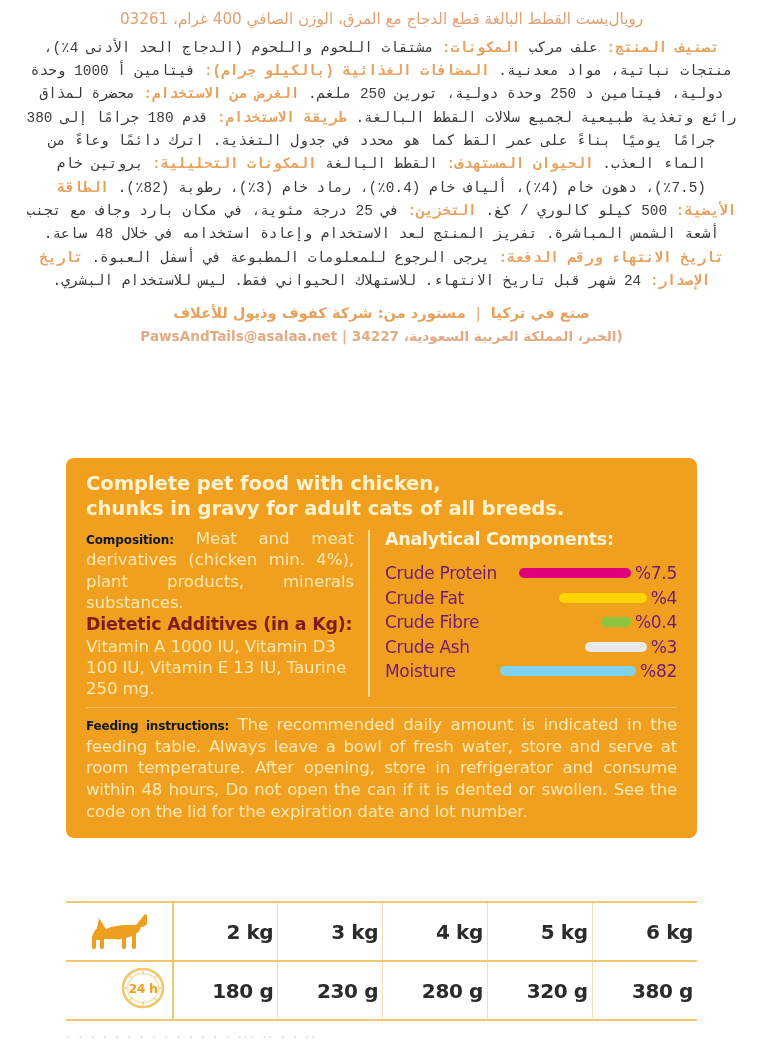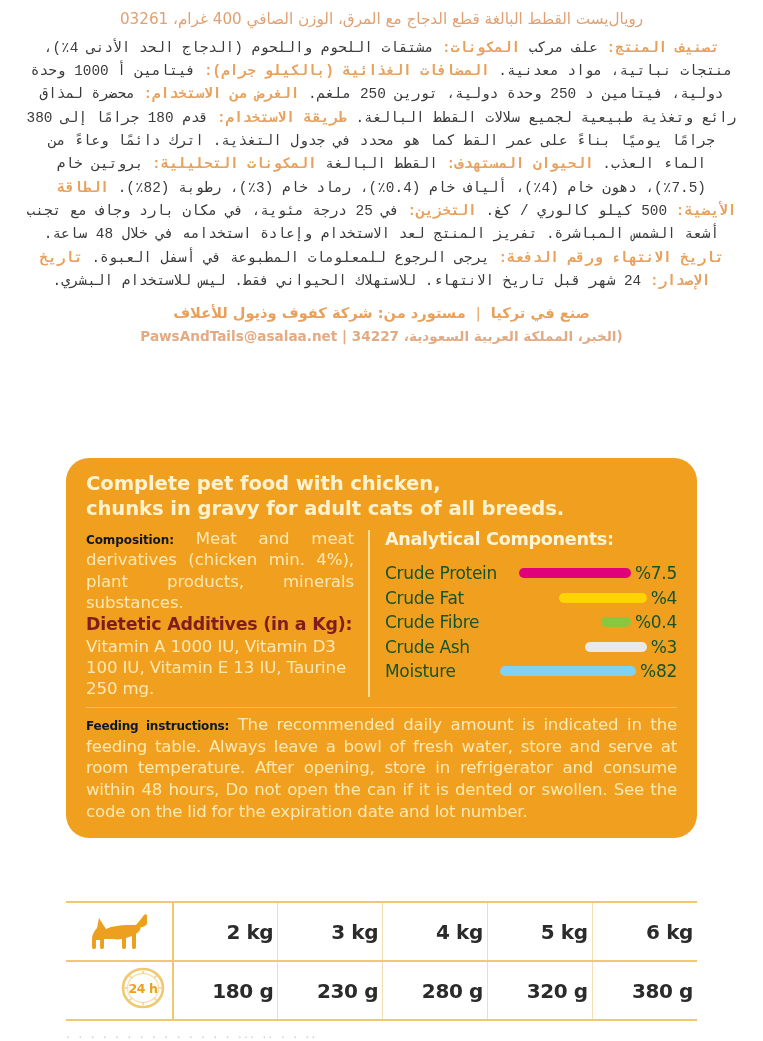--- a/index.html
+++ b/index.html
@@ -75,7 +75,7 @@
     left: 66px;
     top: 458px;
     width: 631px;
-    border-radius: 23px;
+    border-radius: 8px;
     background: #f0a01e;
     box-sizing: border-box;
     padding: 14px 20px 16px 20px;

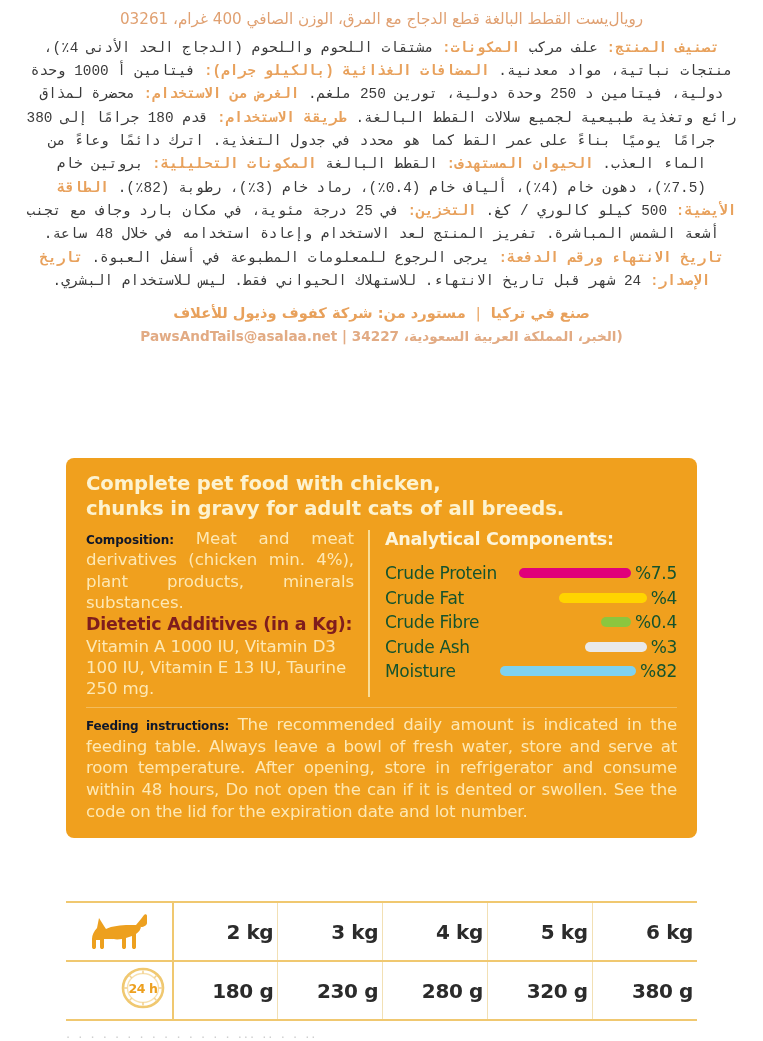--- a/index.html
+++ b/index.html
@@ -147,7 +147,7 @@
     align-items: center;
     height: 24.5px;
     font-size: 17px;
-    color: #14532d;
+    color: #701a75;
     letter-spacing: -0.3px;
   }
   .an-name { white-space: nowrap; }

